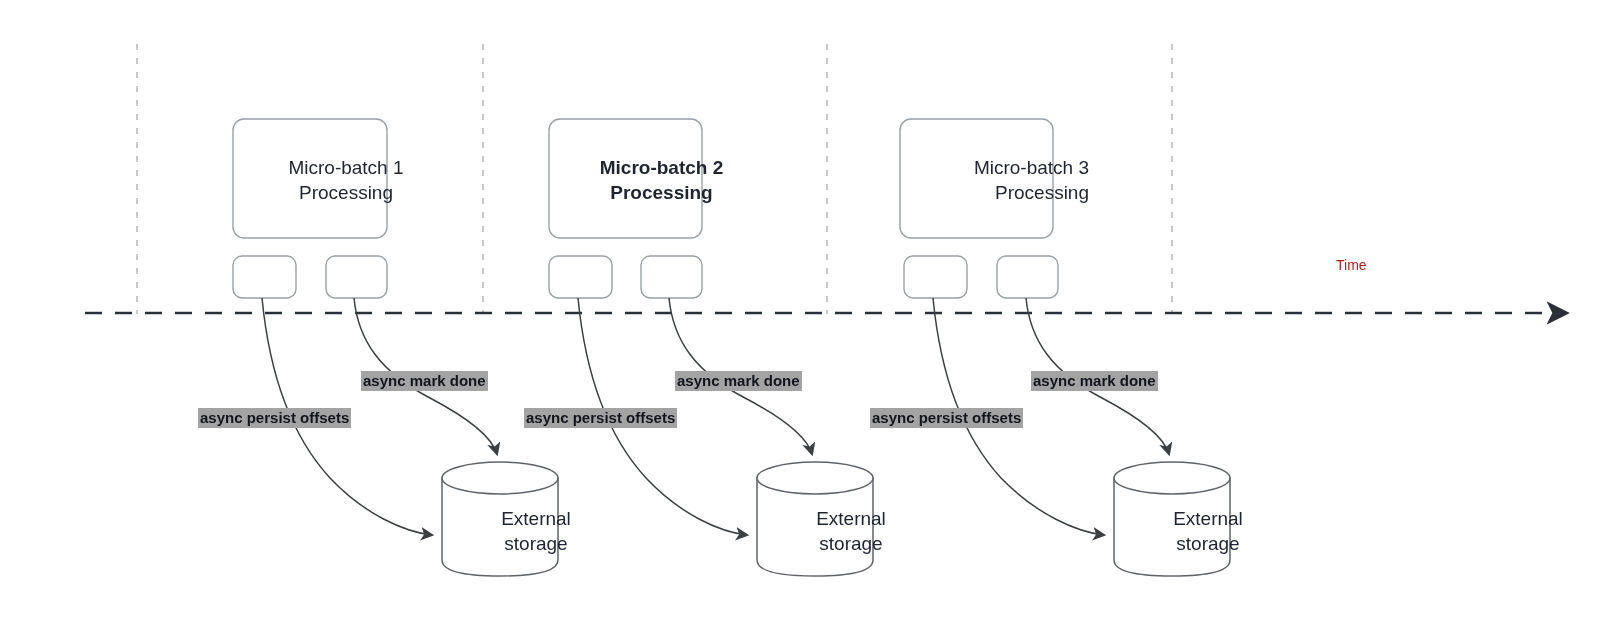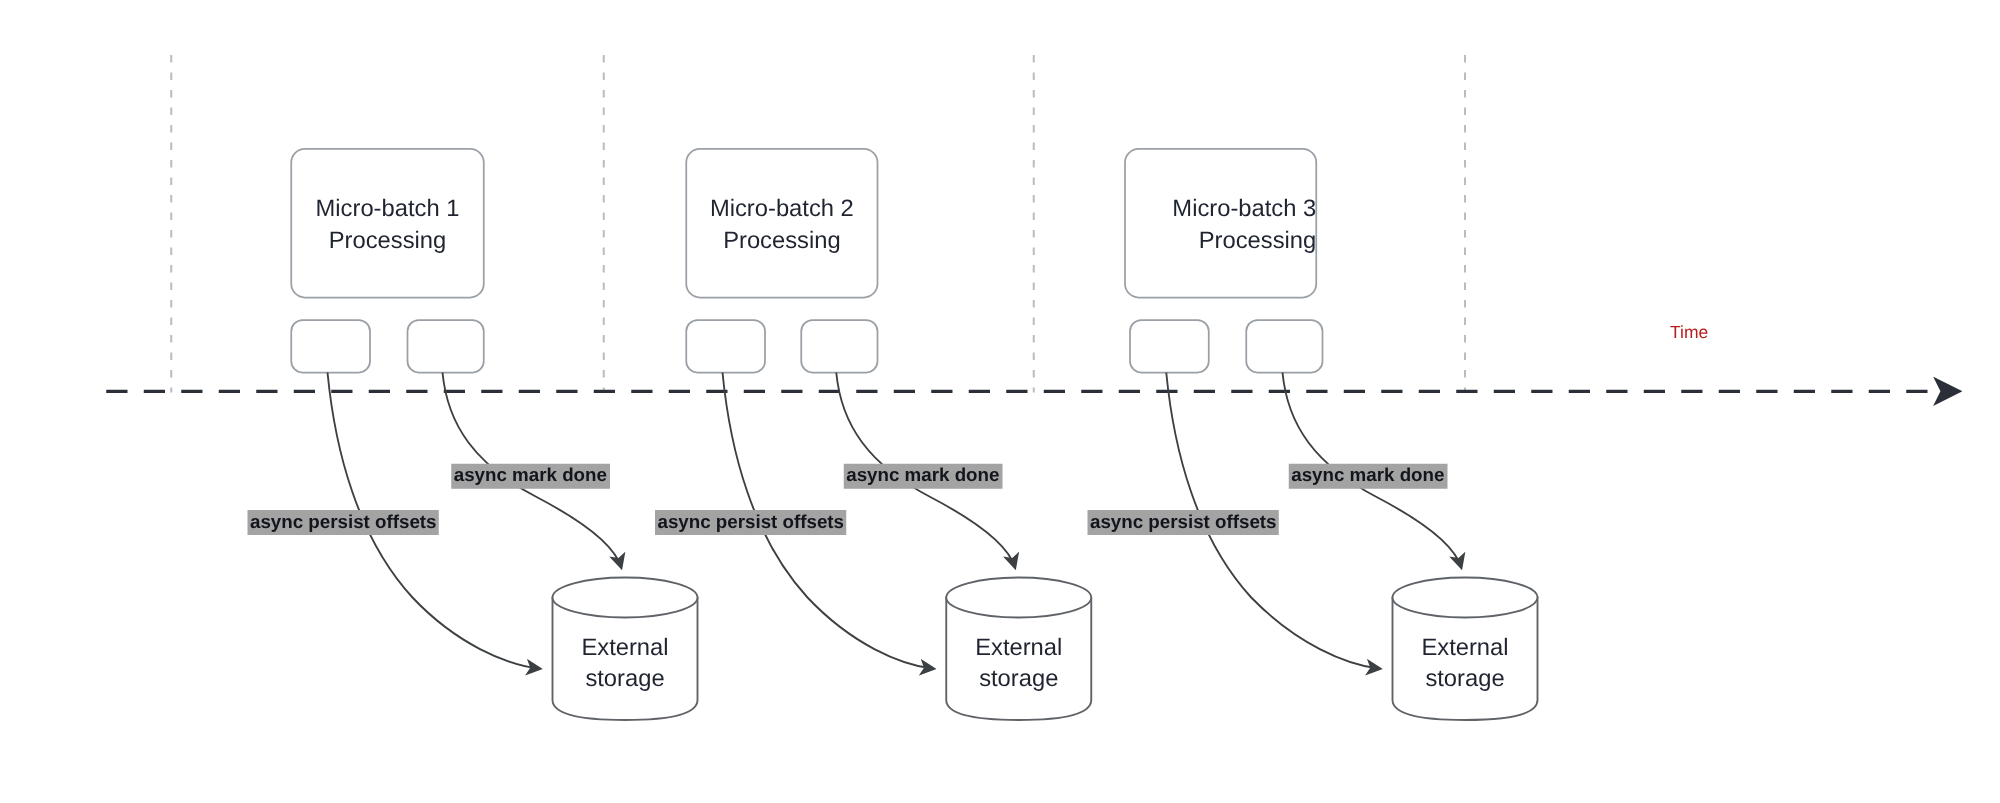--- a/index.html
+++ b/index.html
@@ -18,6 +18,7 @@
     line-height:25px;
     pointer-events:none;
     white-space:nowrap;
+    margin-left:36px;
   }
   .edgeLabel{
     position:absolute;

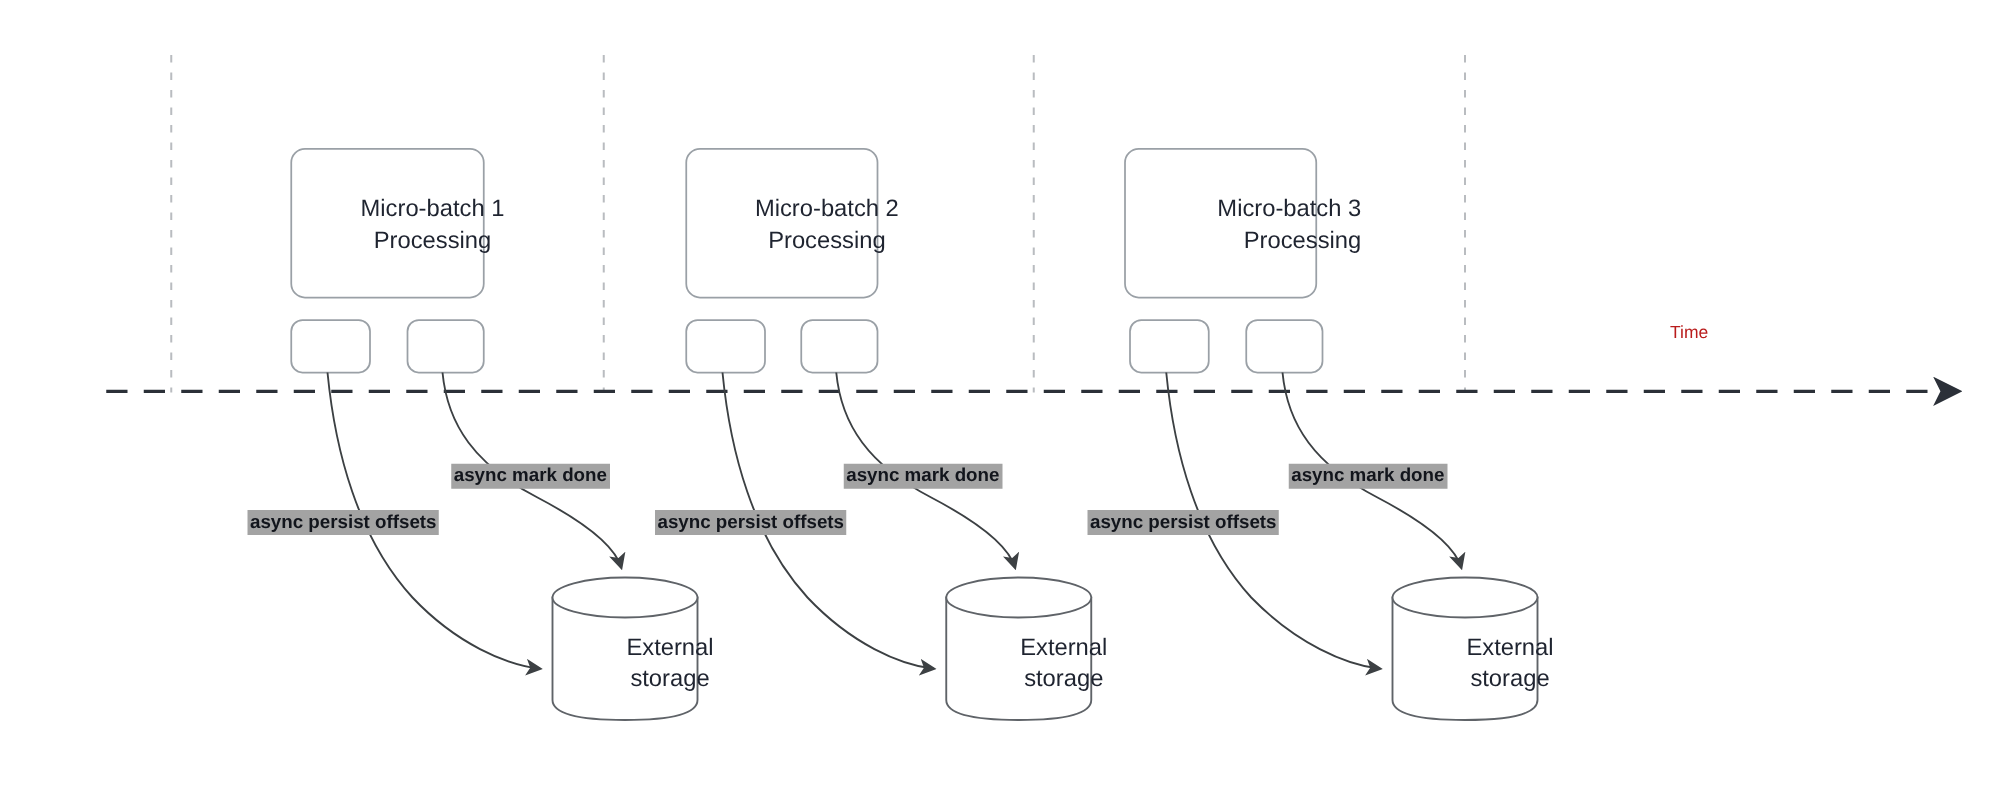--- a/index.html
+++ b/index.html
@@ -108,7 +108,7 @@
   <div>Micro-batch 1</div>
   <div>Processing</div>
 </div>
-<div class="nodeLabel" style="left:549px;top:155px;width:153px;">
+<div class="nodeLabel" style="left:549px;top:155px;width:153px;font-weight:bold;">
   <div>Micro-batch 2</div>
   <div>Processing</div>
 </div>

